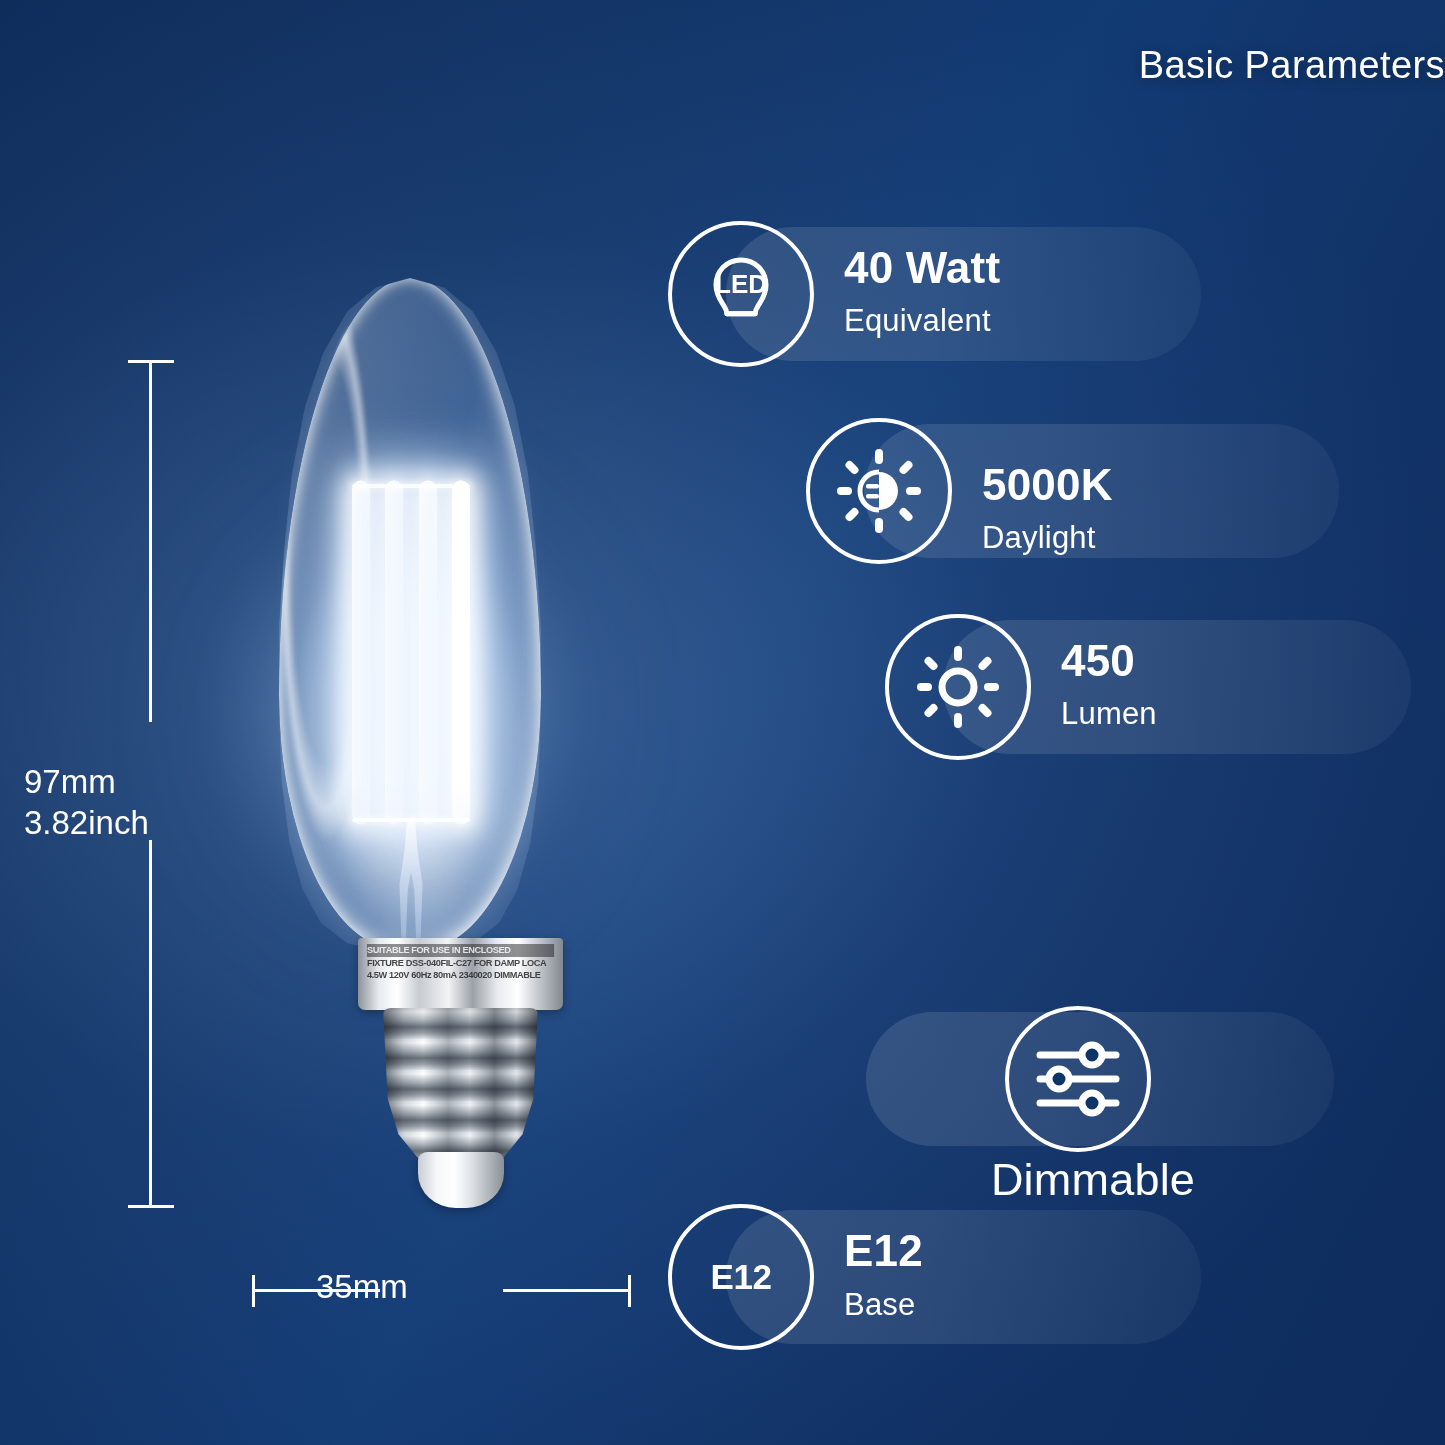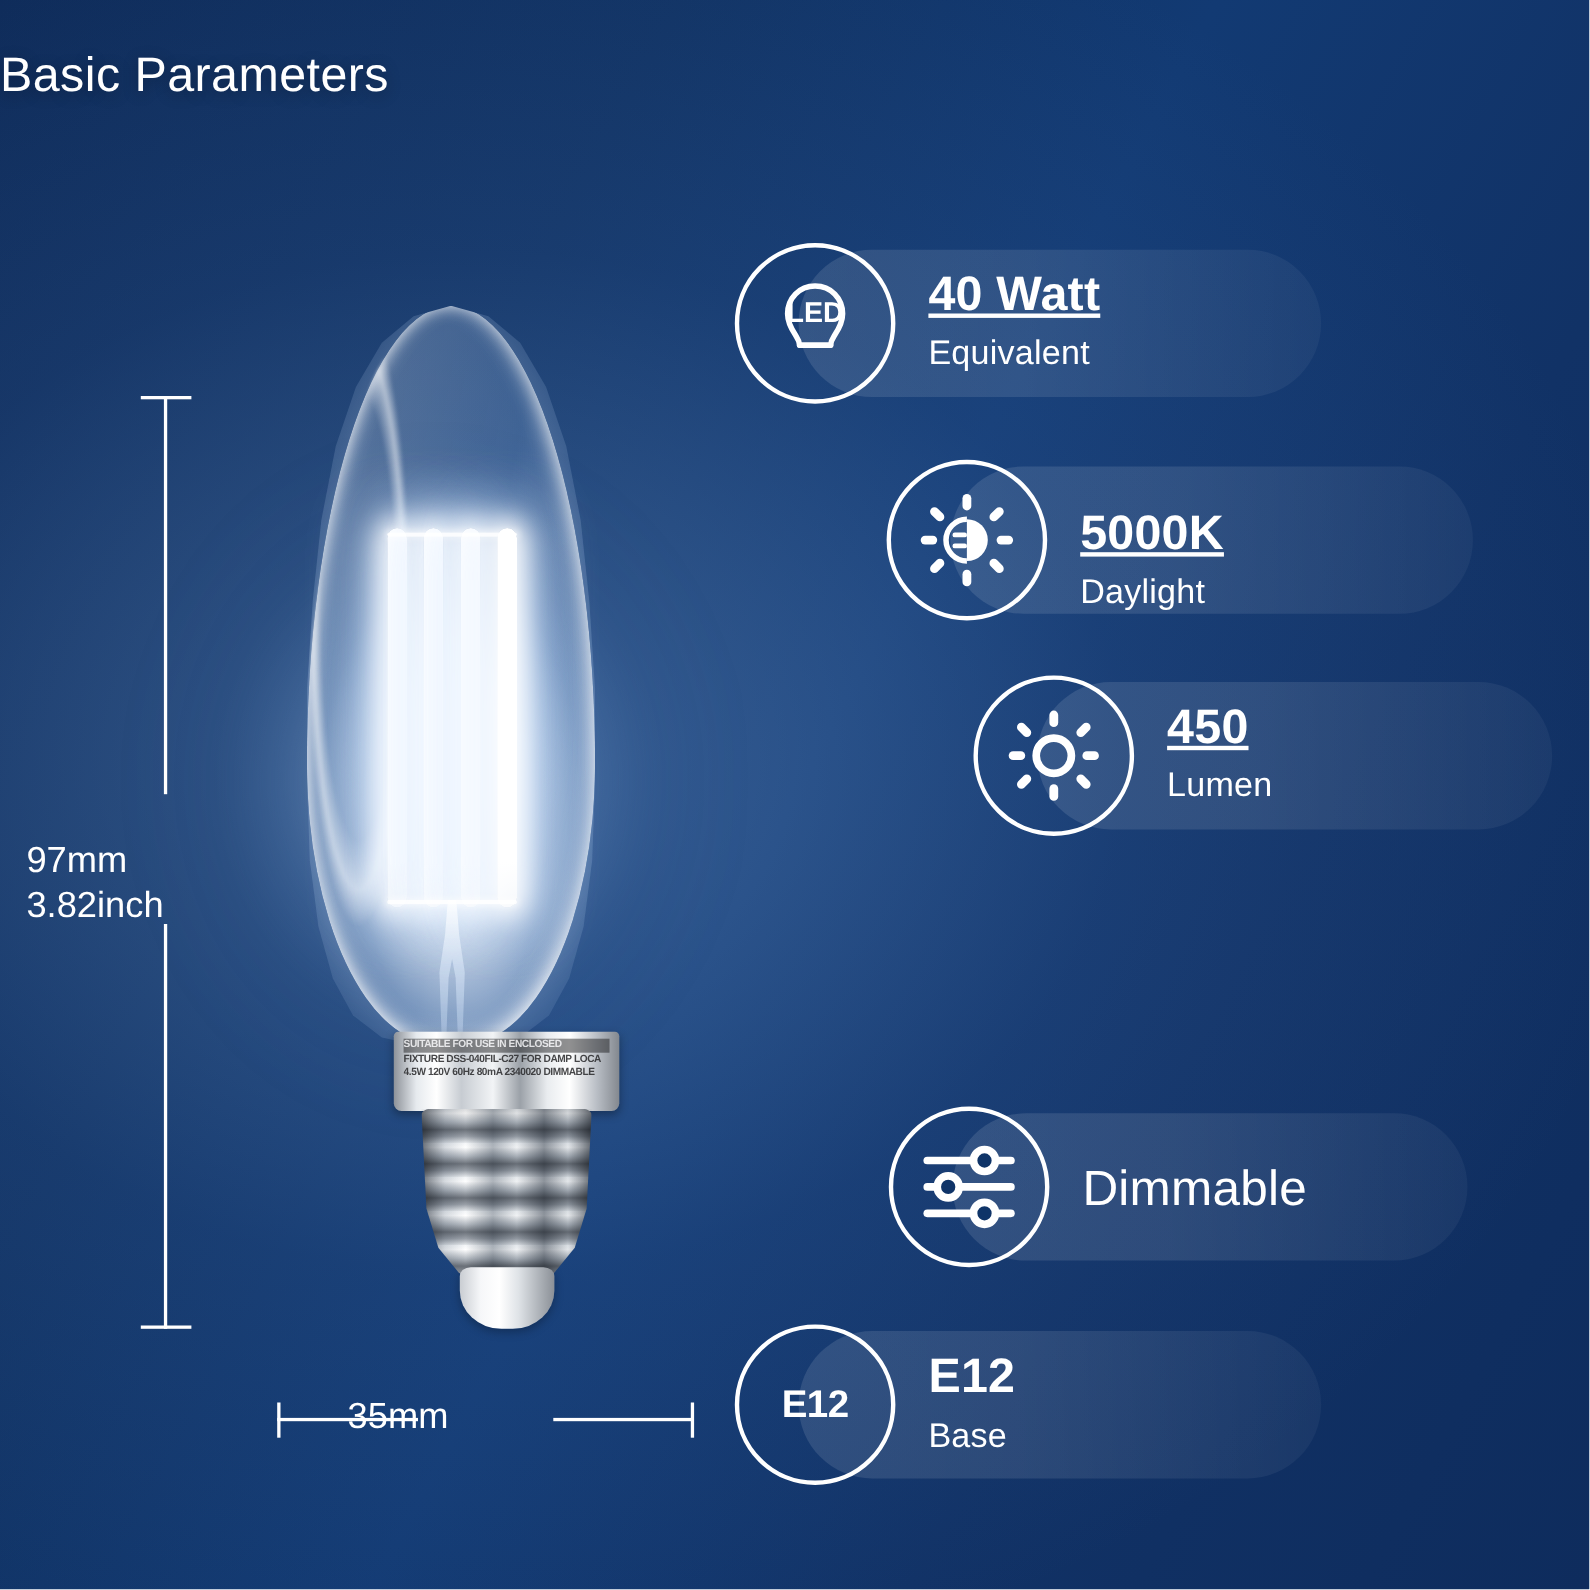--- a/index.html
+++ b/index.html
@@ -26,9 +26,9 @@
   #title {
     position: absolute;
     top: 44px; left: 0; right: 0;
-    text-align: left;
+    text-align: right;
     color: #ffffff;
-    font-size: 44px;
+    font-size: 38px;
     font-weight: 400;
     letter-spacing: 0.4px;
     text-shadow: 0 2px 14px rgba(0,0,0,0.30);

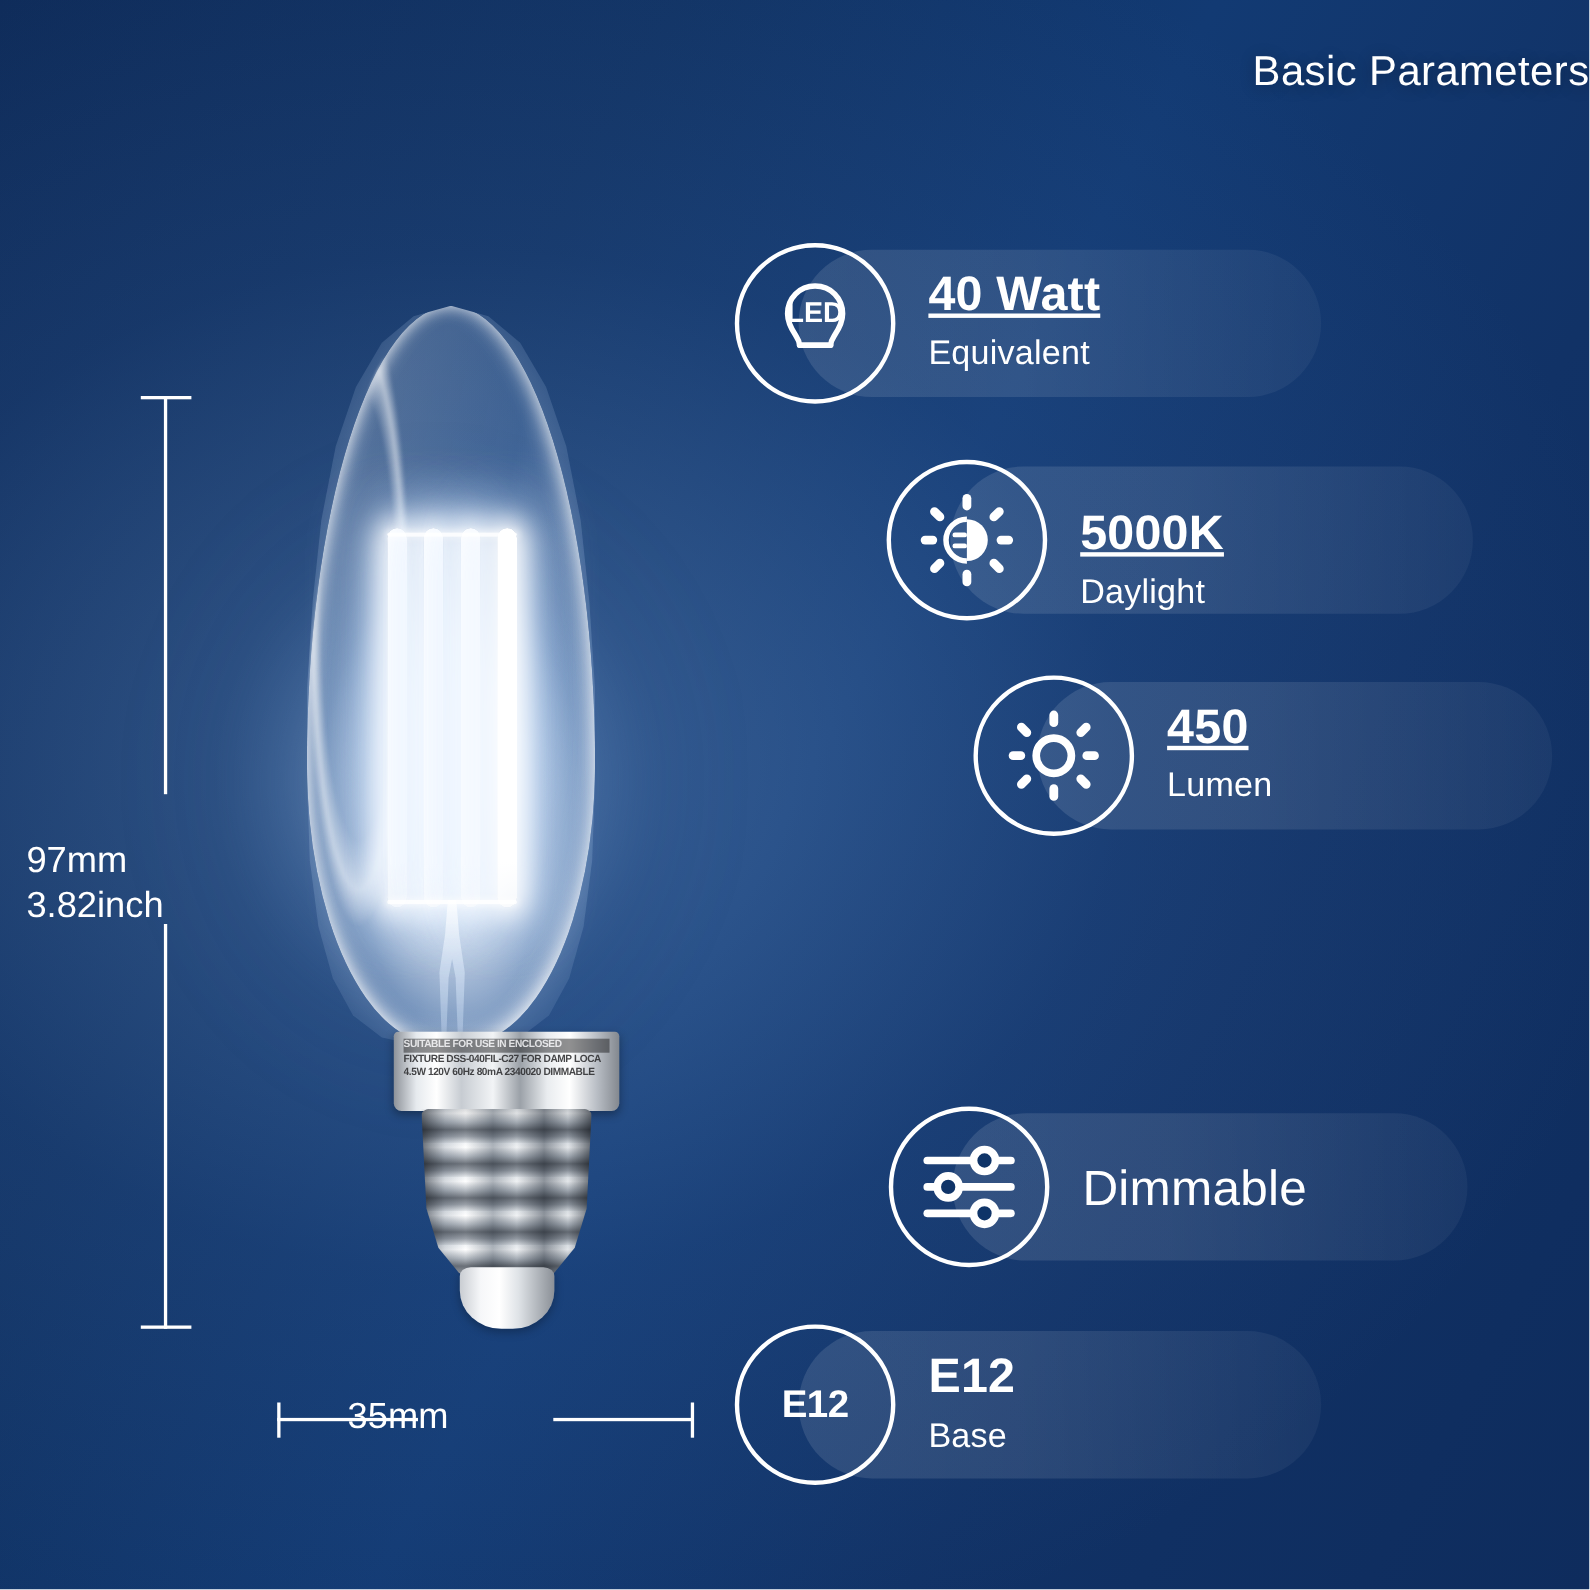--- a/index.html
+++ b/index.html
@@ -268,7 +268,6 @@
     font-weight: 700;
     letter-spacing: 0.2px;
     white-space: nowrap;
-    text-decoration: underline;
   }
   .lab-normal {
     font-size: 31px;

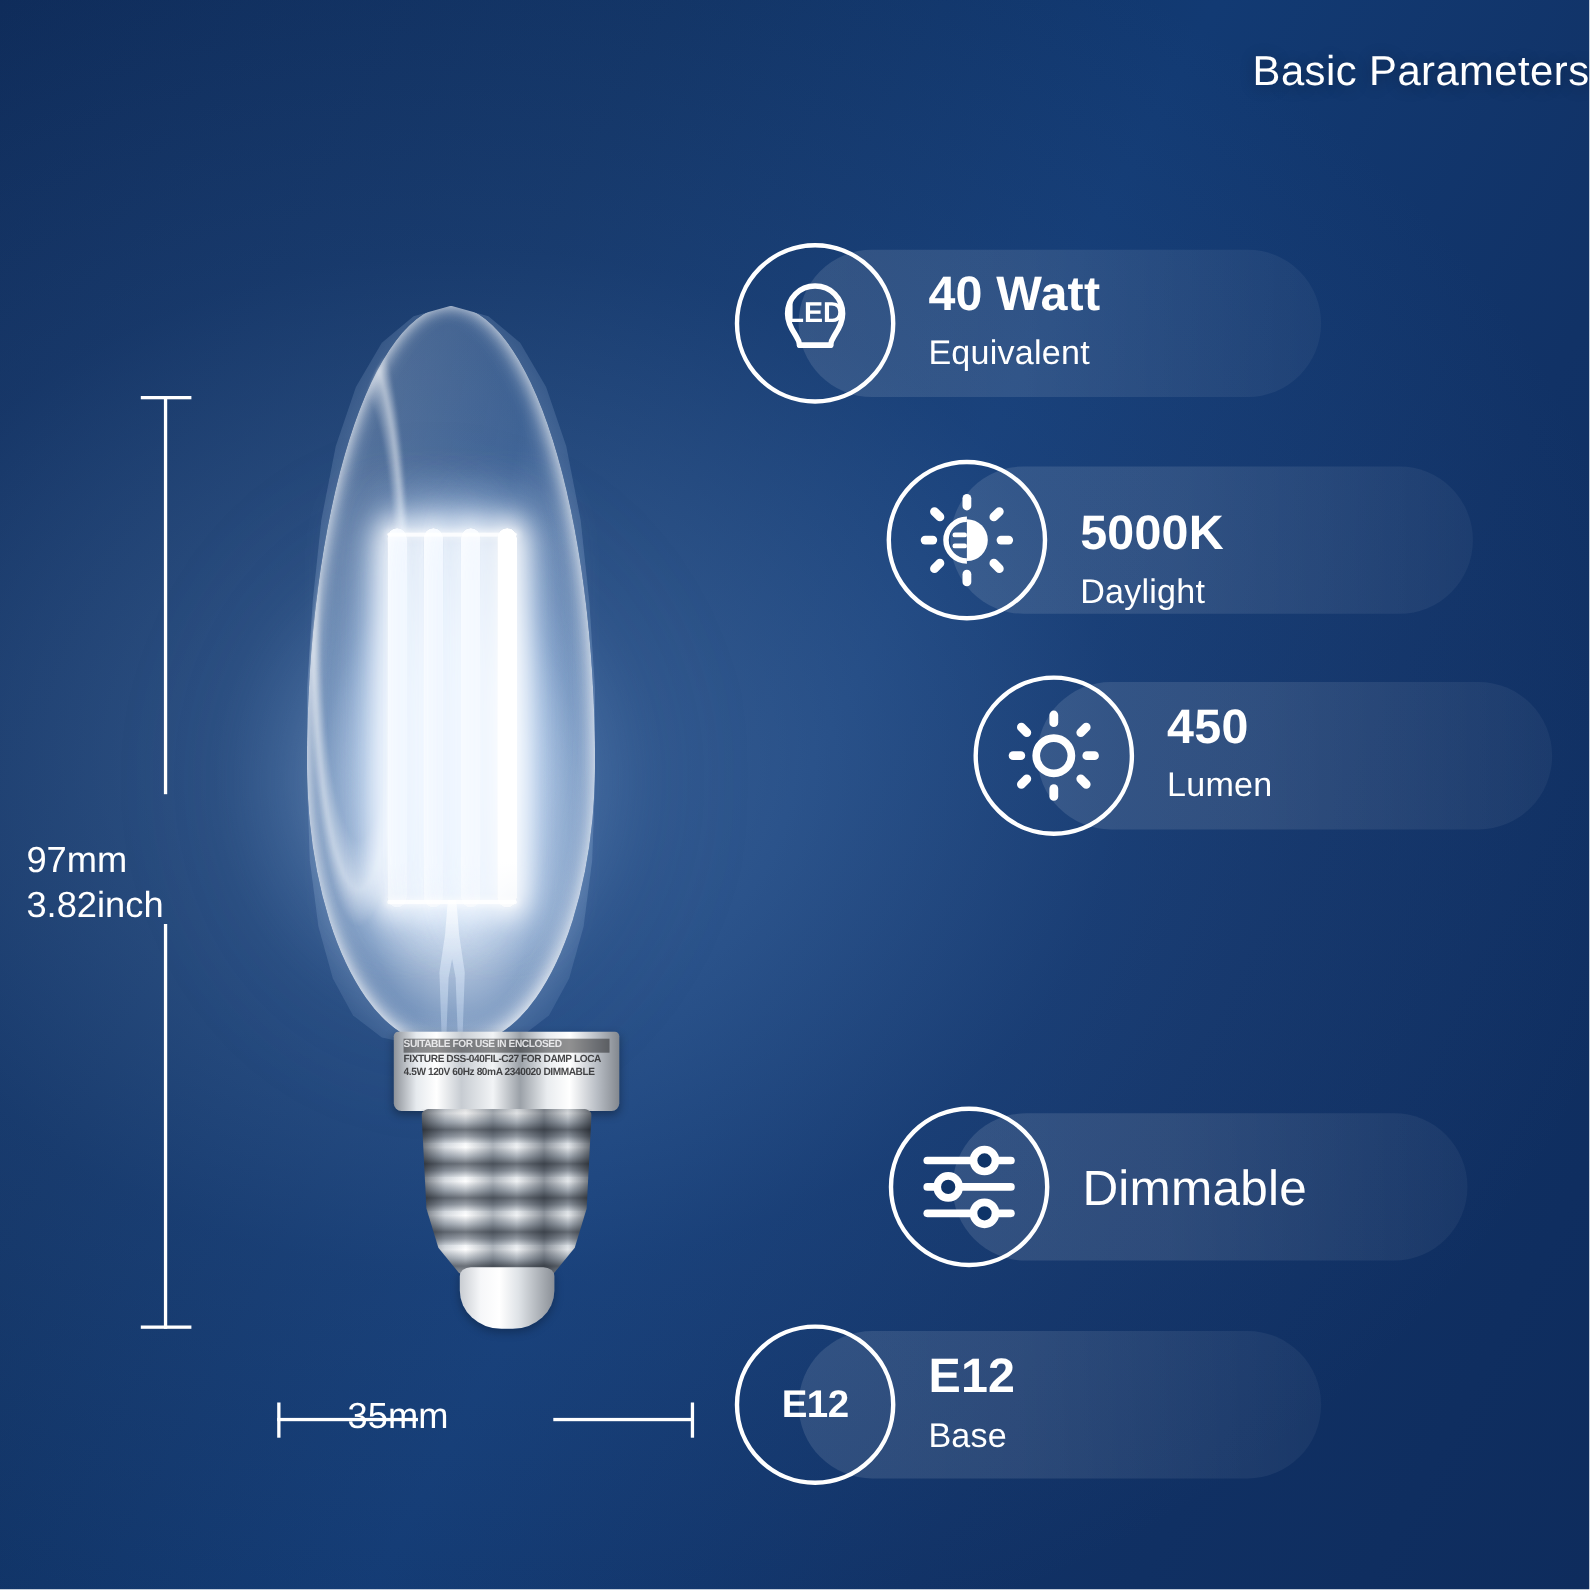--- a/index.html
+++ b/index.html
@@ -409,7 +409,7 @@
   </div>
 
 
-  <div class="feature" style="left:808px; top:1006px; width:540px;">
+  <div class="feature" style="left:808px; top:1006px; width:540px;flex-direction:column;">
     <div class="pill" style="width:468px;"></div>
     <div class="icon-circle">
       <svg width="100" height="100" viewBox="0 0 100 100" aria-hidden="true">

